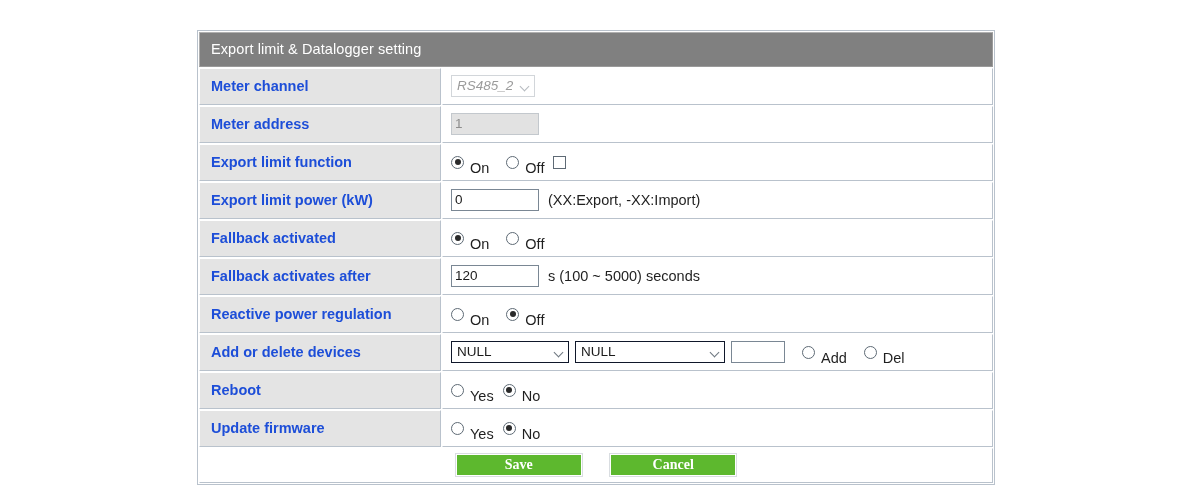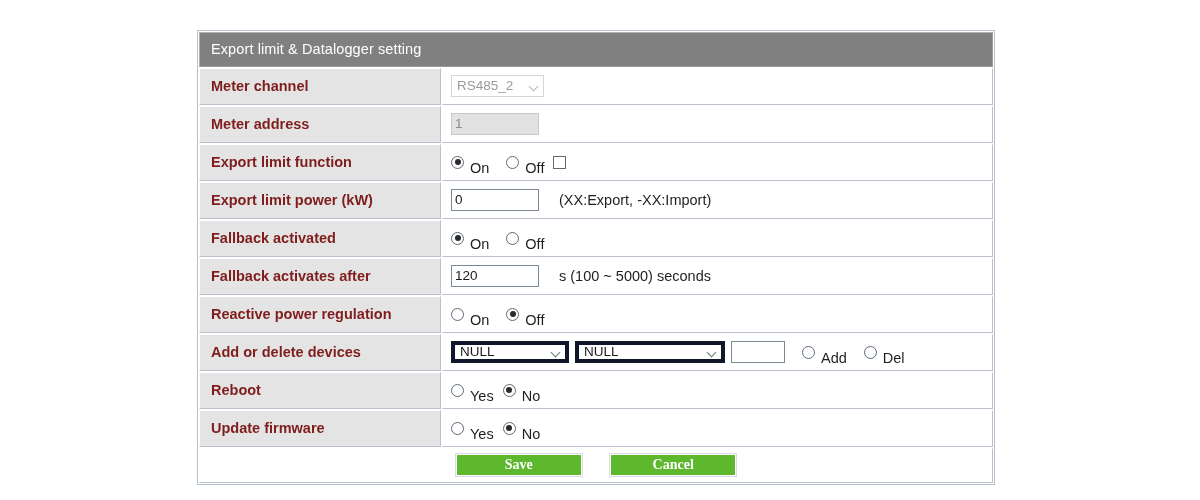--- a/index.html
+++ b/index.html
@@ -50,7 +50,7 @@
   td.label {
     width: 242px;
     background: #e4e4e4;
-    color: #7f1d1d;
+    color: #1d4ed8;
     font-weight: bold;
     font-size: 14.5px;
     padding: 7px 0 8px 11px;

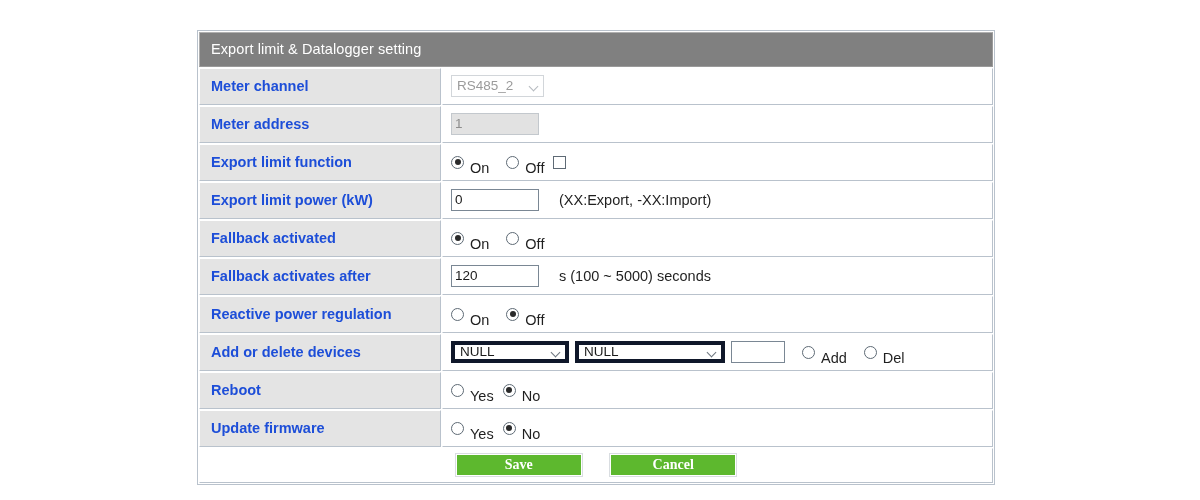--- a/index.html
+++ b/index.html
@@ -135,7 +135,7 @@
     color: #9b9b9b;
     background: #ffffff;
   }
-  .selbox.w1 { width: 93px; }
+  .selbox.w1 { width: 84px; font-style: italic; }
   .selbox.w2 { width: 118px; }
   .selbox.w3 { width: 150px; }
   .caret {

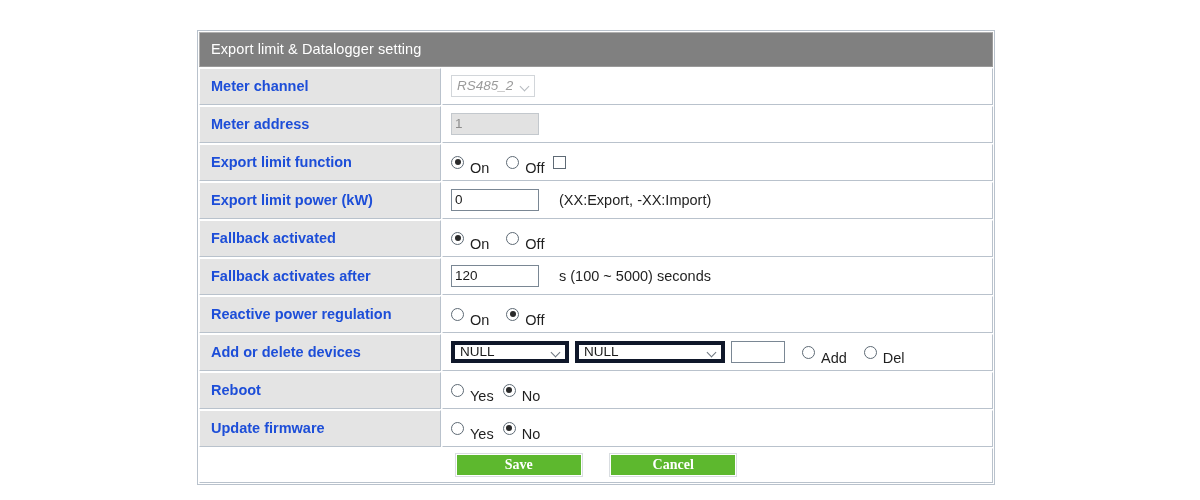--- a/index.html
+++ b/index.html
@@ -199,7 +199,7 @@
   .gap-sm { width: 9px; flex: 0 0 auto; }
   .gap-xs { width: 6px; flex: 0 0 auto; }
   .hint {
-    margin-left: 20px;
+    margin-left: 9px;
     font-size: 14.5px;
     color: #1f1f1f;
     white-space: nowrap;

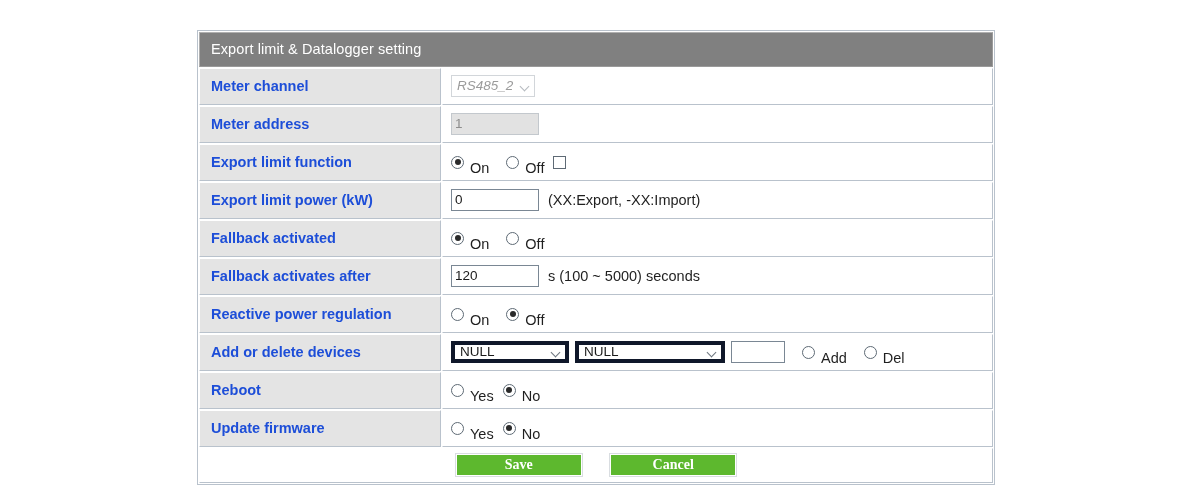--- a/index.html
+++ b/index.html
@@ -118,7 +118,7 @@
   .selbox {
     box-sizing: border-box;
     height: 22px;
-    border: 4px solid #0f172a;
+    border: 1px solid #0f172a;
     background: #ffffff;
     color: #1a1a1a;
     font-size: 13.5px;

